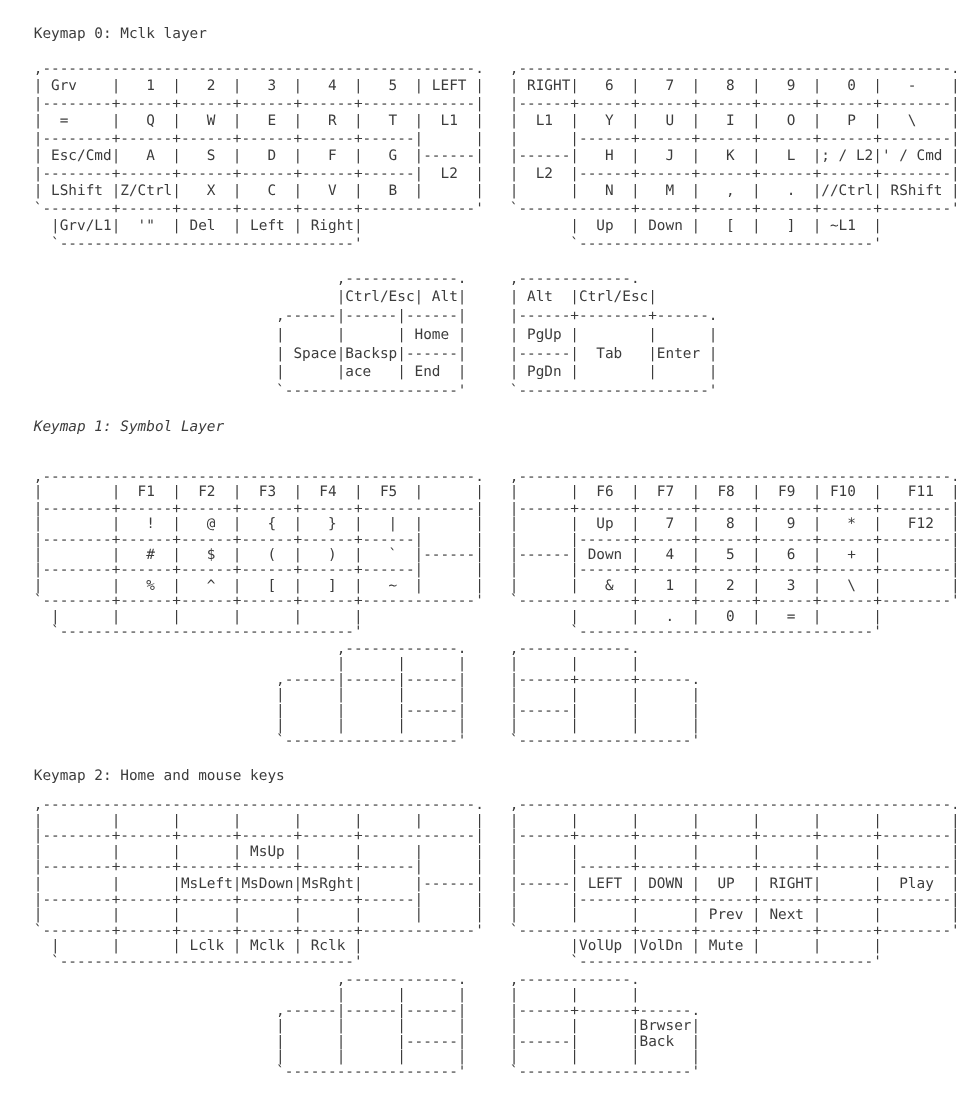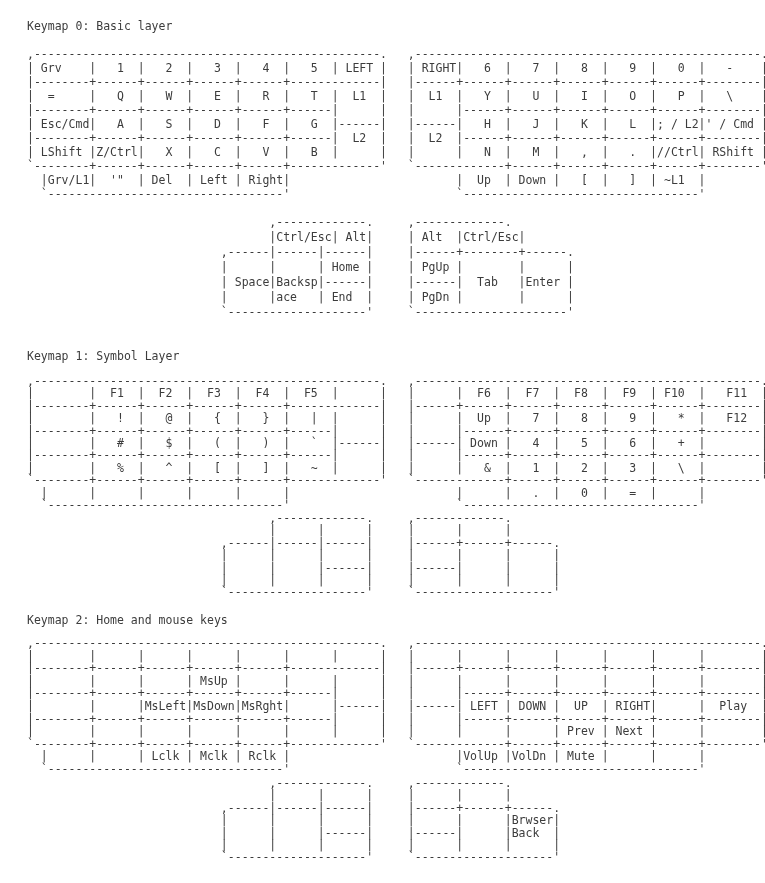--- a/index.html
+++ b/index.html
@@ -46,7 +46,7 @@
 
 <div class="doc">
 
-  <div class="title t0">Keymap 0: Basic layer</div>
+  <div class="title t0">Keymap 0: Mclk layer</div>
   <pre class="art m0">,--------------------------------------------------.   ,--------------------------------------------------.
 | Grv    |   1  |   2  |   3  |   4  |   5  | LEFT |   | RIGHT|   6  |   7  |   8  |   9  |   0  |   -    |
 |--------+------+------+------+------+-------------|   |------+------+------+------+------+------+--------|

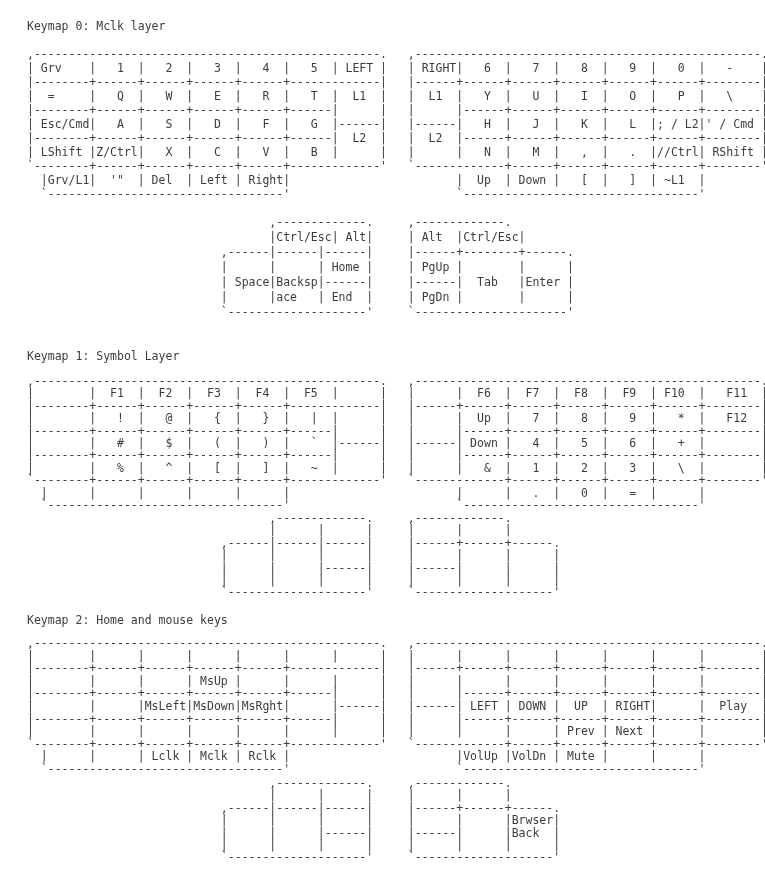--- a/index.html
+++ b/index.html
@@ -34,7 +34,7 @@
   .t0 { top: 19px; }
   .m0 { top: 47px;  line-height: 14px;   }
   .c0 { top: 215px; line-height: 15px;   }
-  .t1 { top: 349px; }
+  .t1 { top: 334px; font-style: italic; }
   .m1 { top: 375px; line-height: 12.4px; }
   .c1 { top: 512px; line-height: 12.4px; }
   .t2 { top: 613px; }

